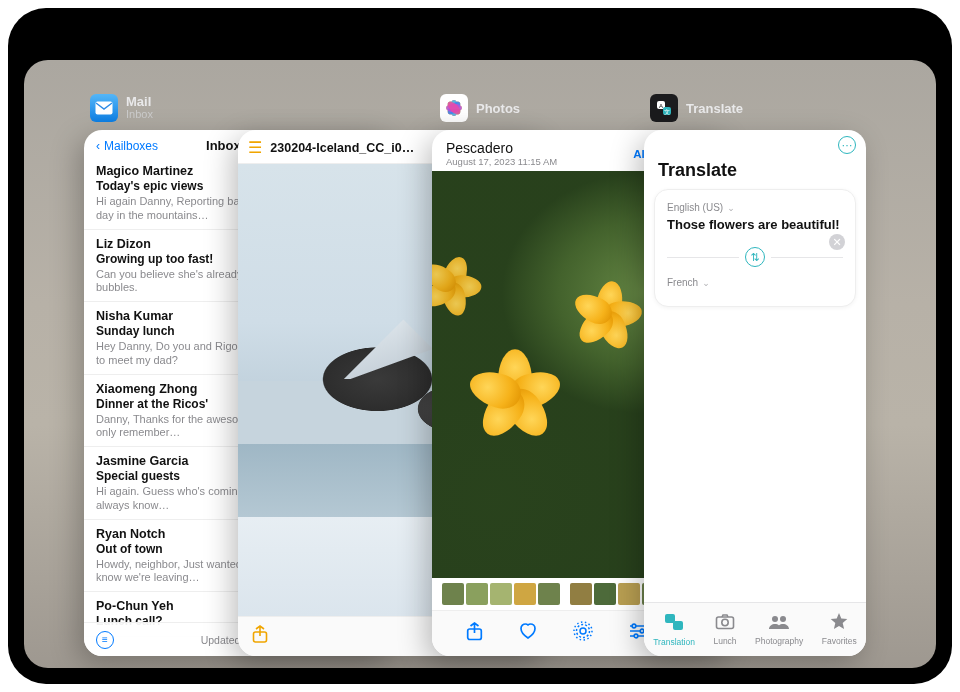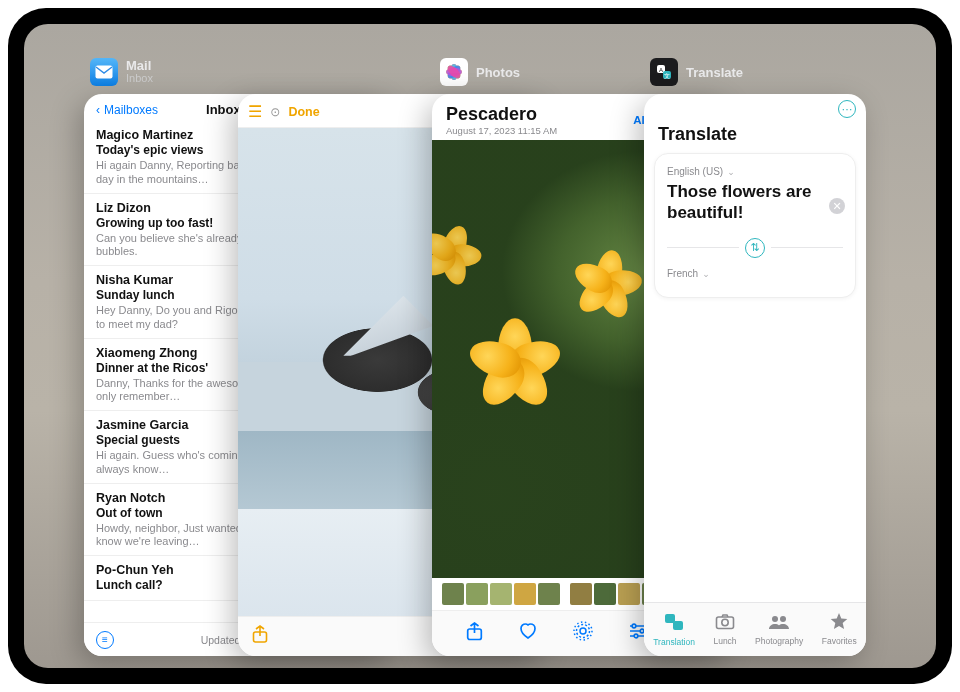--- a/index.html
+++ b/index.html
@@ -24,6 +24,7 @@
     border-radius: 24px;
     background: linear-gradient(#aba7a0,#b7b1a7 40%, #b9b3a8 60%, #9e9890);
     overflow: hidden;
+    margin-top: 36px;
   }
   .switcher {
     position: absolute;

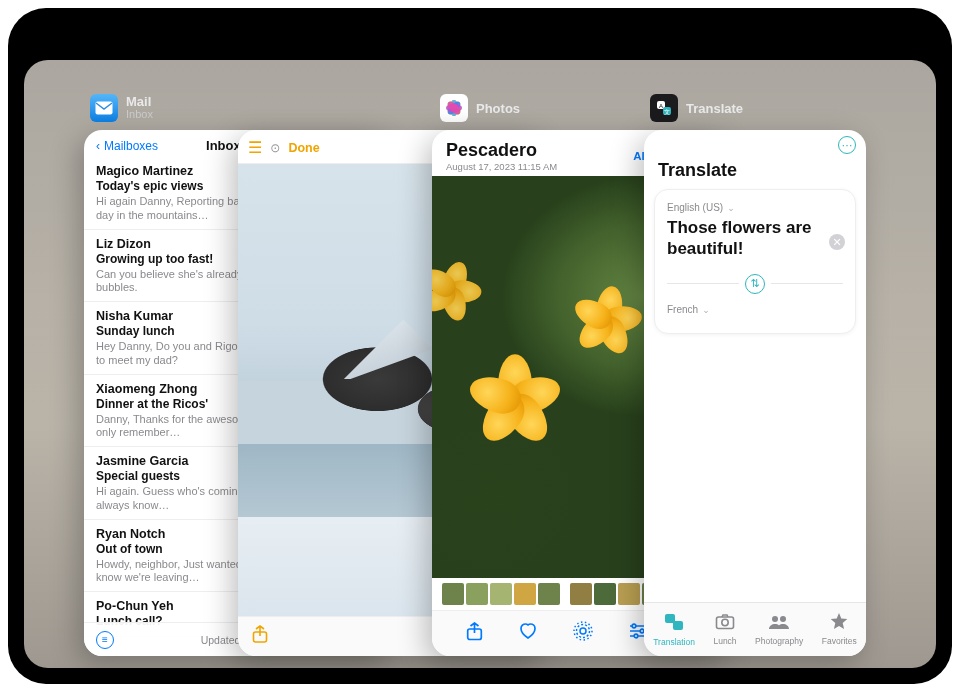--- a/index.html
+++ b/index.html
@@ -259,6 +259,7 @@
       <div class="app-card notes-card">
         <div class="notes-top">
           <span class="list-icon">☰</span>
+          <span class="note-title">230204-Iceland_CC_i0…</span>
           <span class="dots">⊙</span>
           <span class="done">Done</span>
         </div>

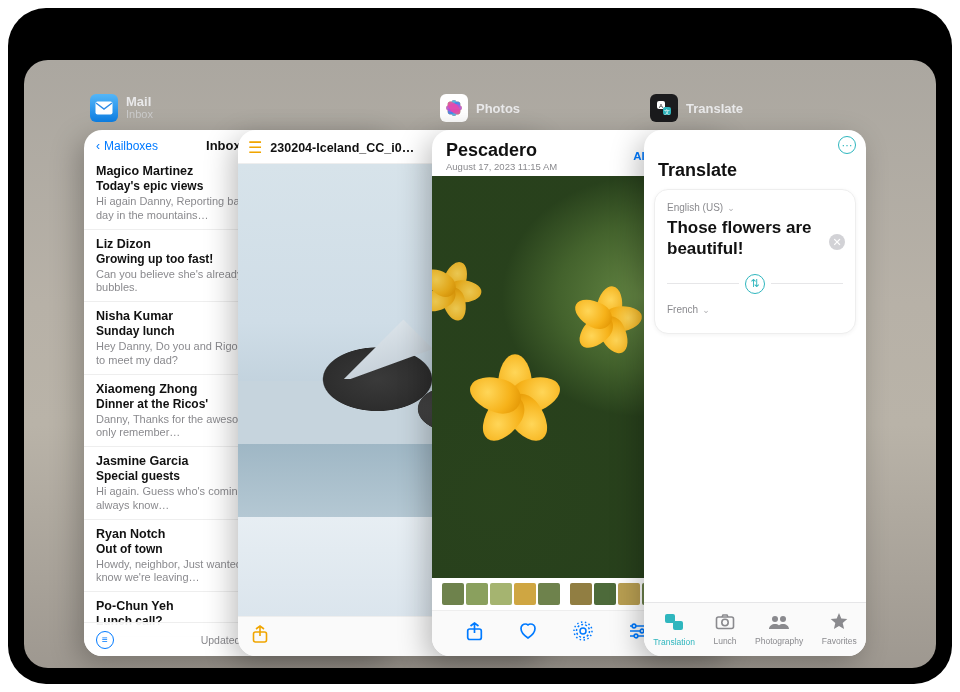--- a/index.html
+++ b/index.html
@@ -109,7 +109,7 @@
 
   
   .photos-top { padding:10px 14px 4px; display:flex; align-items:center; gap:8px;}
-  .photos-top .ptitle { font-weight:700; font-size:18px; color:#111; }
+  .photos-top .ptitle { font-weight:400; font-size:14px; color:#111; }
   .photos-top .date { font-size:9.5px; color:#8a8a8e; }
   .photos-top .spacer { flex:1; }
   .photos-top .allphotos { color:#007aff; font-size:11.5px; font-weight:600; }

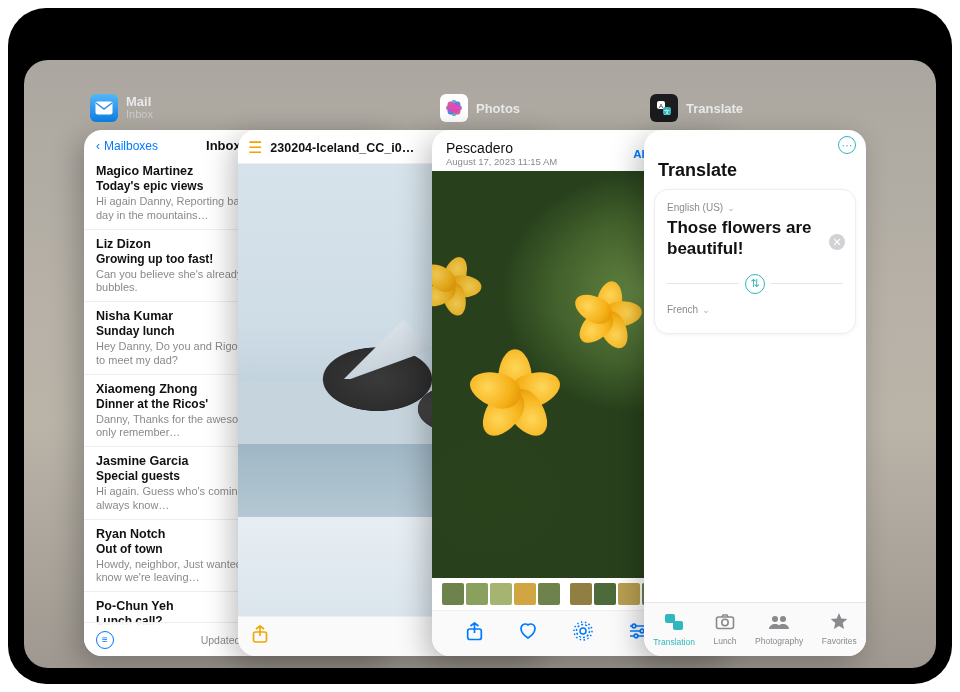--- a/index.html
+++ b/index.html
@@ -137,7 +137,7 @@
   .trans-card-inner { margin:0 10px; background:#fff; border:1px solid #eee; border-radius:14px; padding:12px 12px 18px; box-shadow:0 1px 4px rgba(0,0,0,0.05); position:relative;}
   .lang-label { font-size:10px; color:#8a8a8e; display:flex; align-items:flex-end; gap:4px; }
   .lang-label .chev{font-size:9px;color:#b0b0b4;}
-  .src-text { font-size:17px; font-weight:700; color:#111; margin-top:4px; line-height:1.25; }
+  .src-text { font-size:13px; font-weight:700; color:#111; margin-top:4px; line-height:1.25; }
   .clear-btn { position:absolute; right:10px; top:44px; width:16px; height:16px; background:#d2d2d6; color:#fff; border-radius:50%; display:flex;align-items:center;justify-content:center;font-size:11px;}
   .separator-row { display:flex; align-items:center; margin:14px 0 10px; gap:6px; }
   .separator-row .line{flex:1;height:1px;background:#e6e6e8;}

